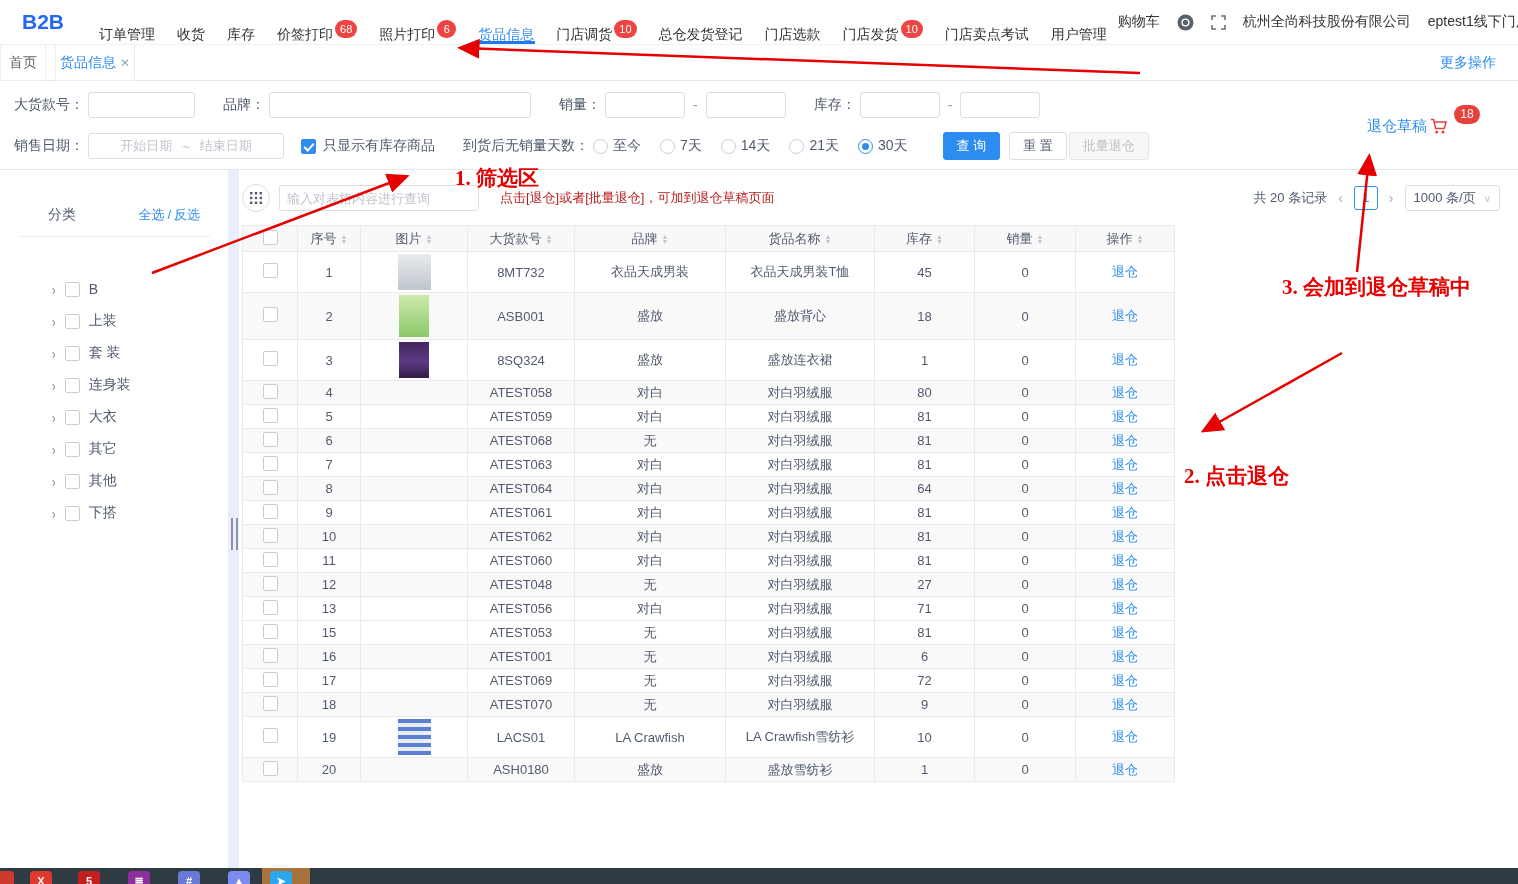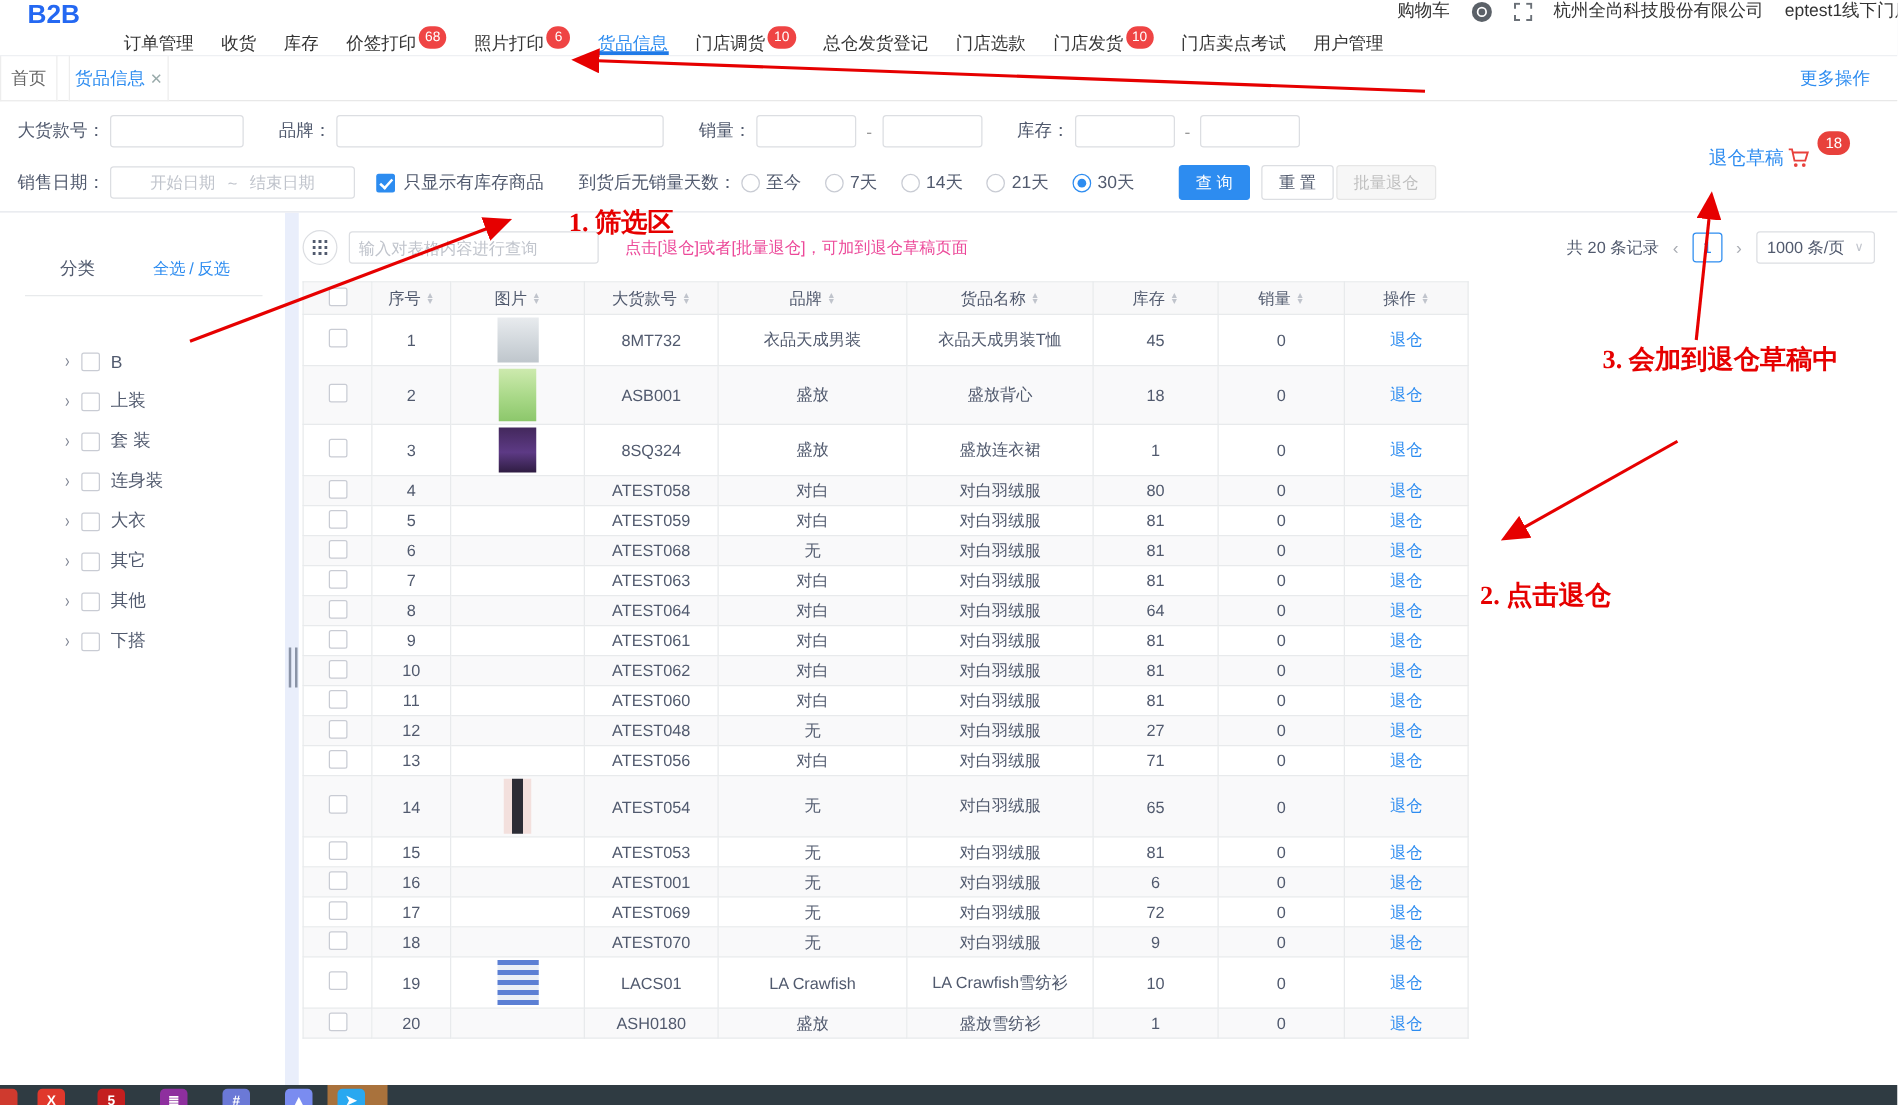--- a/index.html
+++ b/index.html
@@ -11,7 +11,7 @@
   }
   
   .topnav { position:absolute; top:0; left:0; width:1518px; height:44px; background:#fff;
-            display:flex; align-items:flex-start; padding:0 22px; box-shadow:0 1px 0 #eef0f3; z-index:6; }
+            display:flex; align-items:center; padding:0 22px; box-shadow:0 1px 0 #eef0f3; z-index:6; }
   .logo { color:#2468f2; font-weight:bold; font-size:21px; margin-right:24px; }
   .nav-items { display:flex; align-items:center; height:44px; }
   .nav-item { position:relative; height:44px; line-height:44px; padding:12px 11px; color:#333; cursor:pointer; white-space:nowrap; }

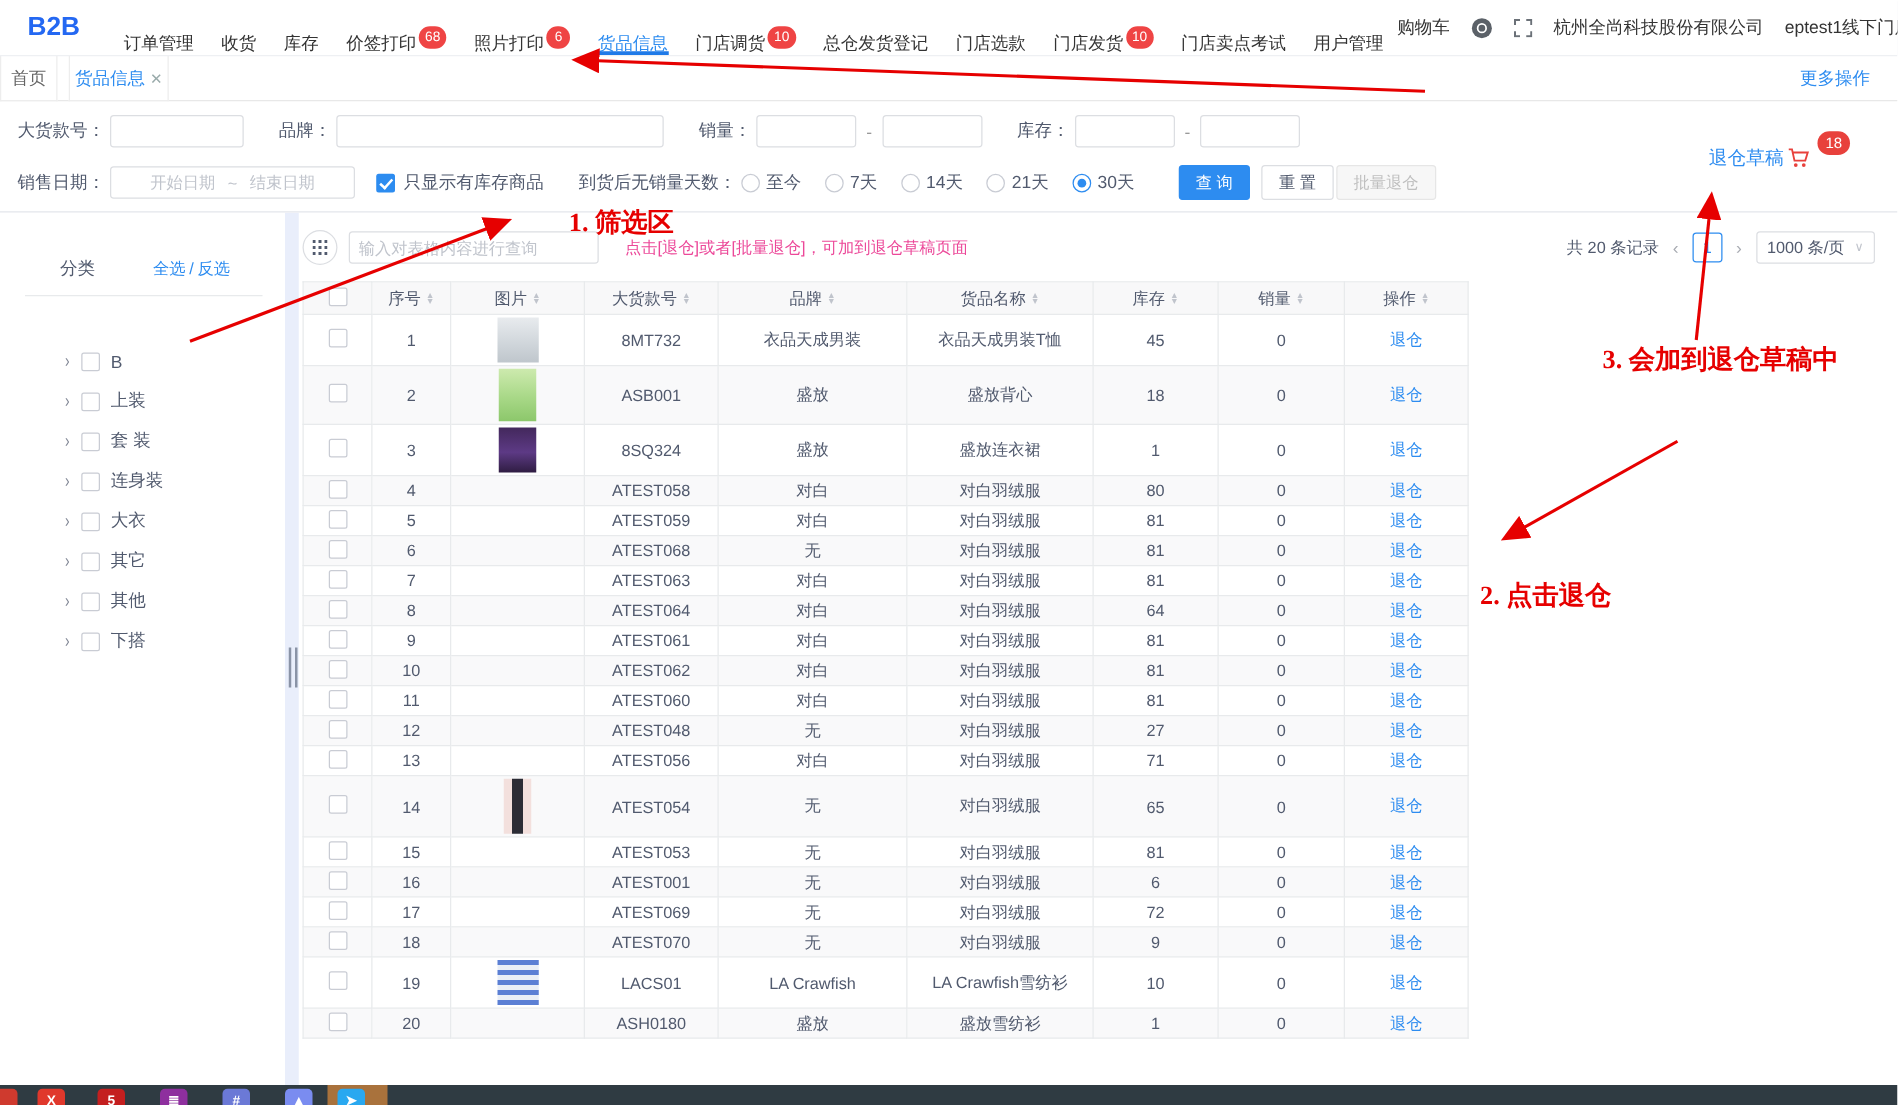--- a/index.html
+++ b/index.html
@@ -68,7 +68,7 @@
   .toolbar { position:absolute; top:14px; left:2px; right:18px; height:28px; display:flex; align-items:center; }
   .grid-btn { width:28px; height:28px; border:1px solid #dcdee2; border-radius:50%; display:flex; align-items:center; justify-content:center; cursor:pointer; flex:none; }
   .table-search { width:200px; margin-left:9px; }
-  .red-hint { color:#ec4899; font-size:13px; margin-left:21px; white-space:nowrap; }
+  .red-hint { color:#b91c1c; font-size:13px; margin-left:21px; white-space:nowrap; }
   .pager { margin-left:auto; display:flex; align-items:center; gap:9px; font-size:13px; color:#515a6e; }
   .pg-arrow { color:#a8abb2; font-size:14px; cursor:pointer; padding:0 2px;}
   .pg-cur { min-width:24px; height:24px; line-height:22px; text-align:center; border:1px solid #2d8cf0; color:#2d8cf0; border-radius:3px; }

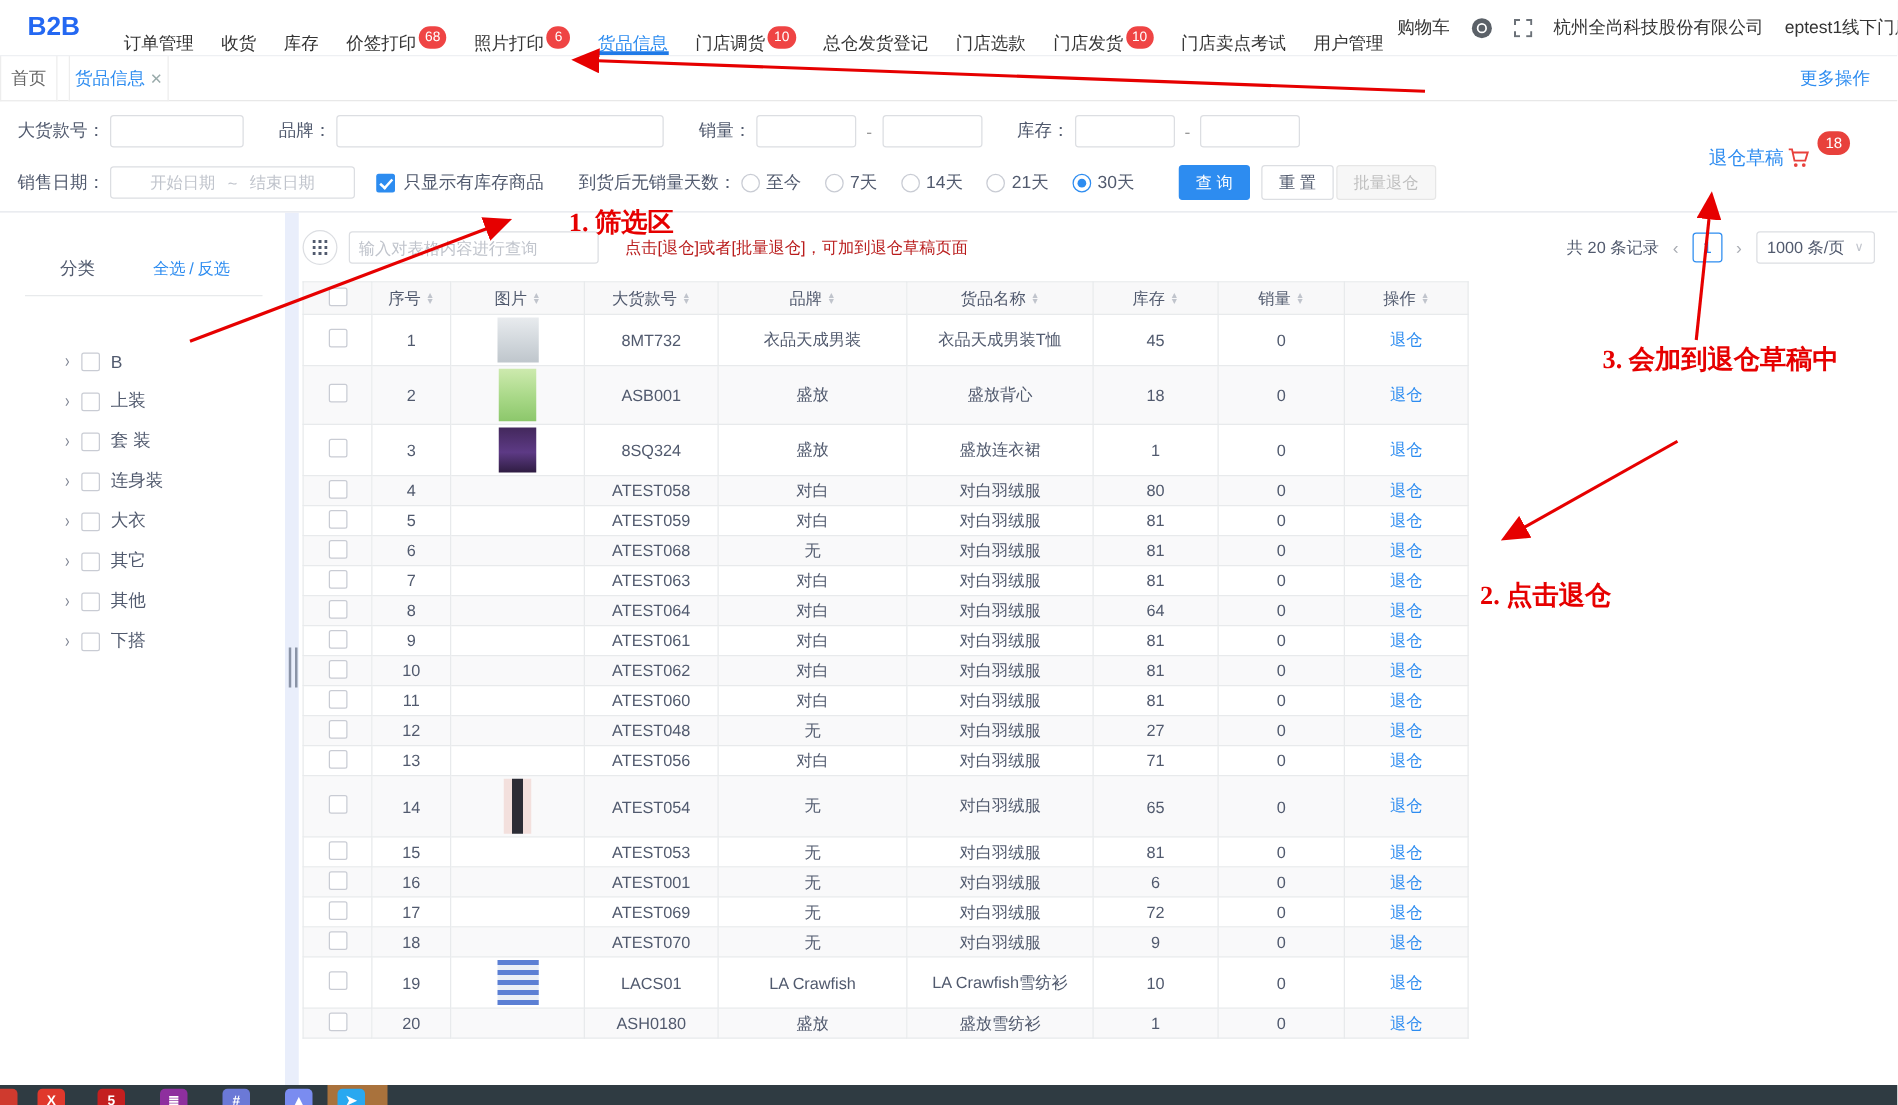--- a/index.html
+++ b/index.html
@@ -53,7 +53,7 @@
   .sidebar { position:absolute; top:170px; left:0; width:228px; bottom:16px; background:#fff; z-index:3; }
   .side-head { display:flex; align-items:center; padding:36px 20px 12px 48px; }
   .side-title { color:#515a6e; }
-  .side-links { margin-left:auto; color:#2d8cf0; font-size:13px; white-space:nowrap; margin-right:24px;}
+  .side-links { margin-left:auto; color:#2d8cf0; font-size:13px; white-space:nowrap; margin-right:8px;}
   .side-links .sep { color:#2d8cf0; margin:0 3px;}
   .side-div { height:1px; background:#e8eaec; margin:0 18px 0 20px; }
   .tree { padding:36px 0 0 52px; }

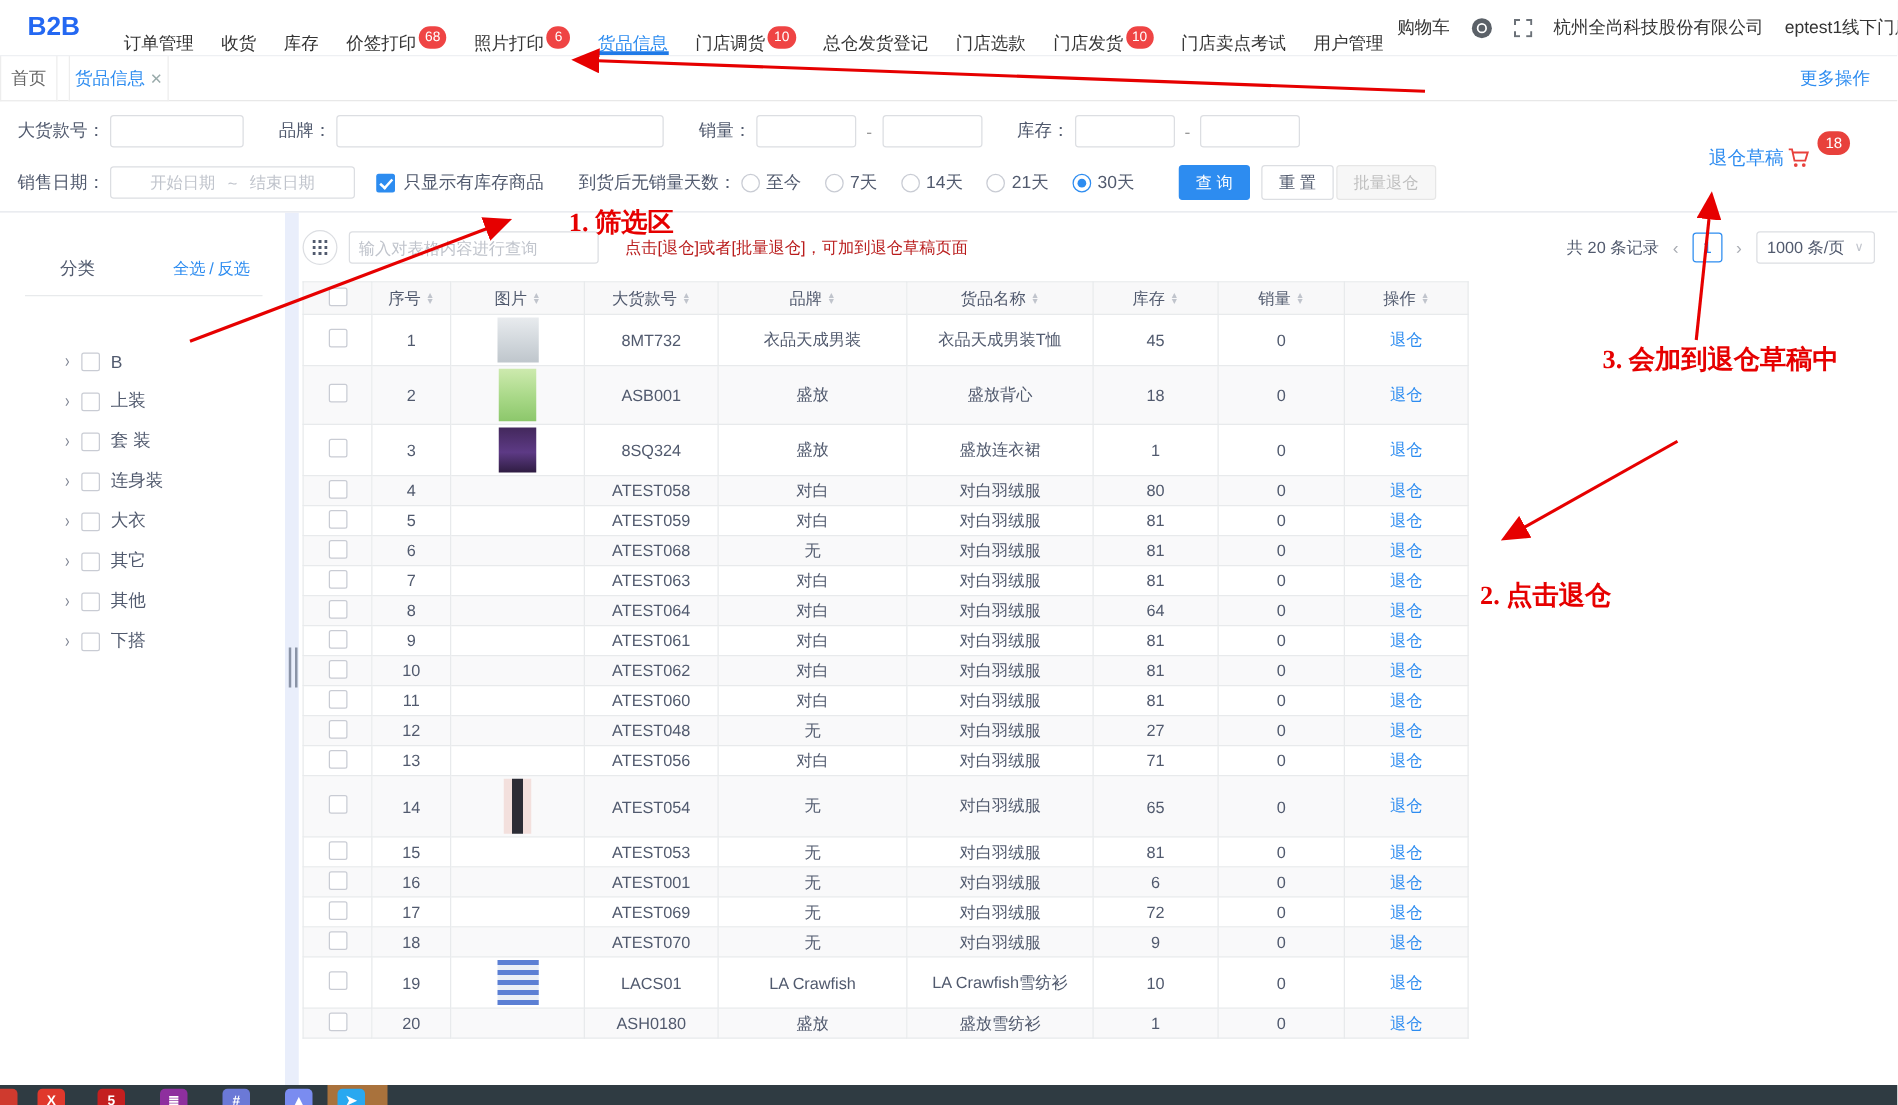--- a/index.html
+++ b/index.html
@@ -461,17 +461,6 @@
           <td>0</td>
           <td><span class="act-link">退仓</span></td>
         </tr>
-        <tr class="striped">
-          <td><span class="cb"></span></td>
-          <td>14</td>
-          <td style="height: 46px;"><span class="thumb t-pants"></span></td>
-          <td>ATEST054</td>
-          <td>无</td>
-          <td>对白羽绒服</td>
-          <td>65</td>
-          <td>0</td>
-          <td><span class="act-link">退仓</span></td>
-        </tr>
         <tr>
           <td><span class="cb"></span></td>
           <td>15</td>

